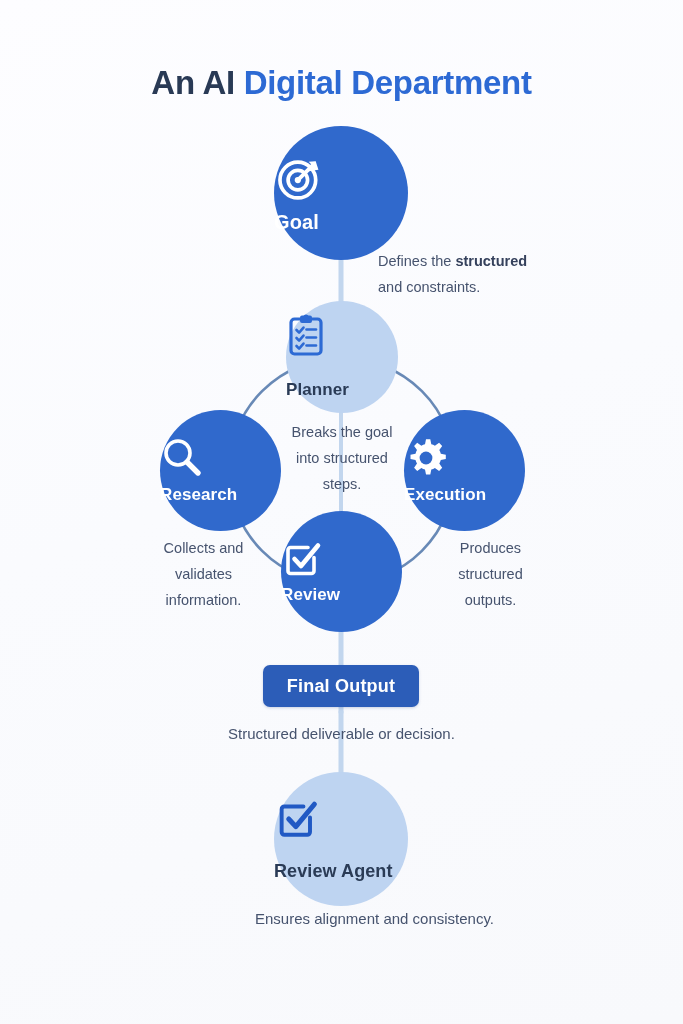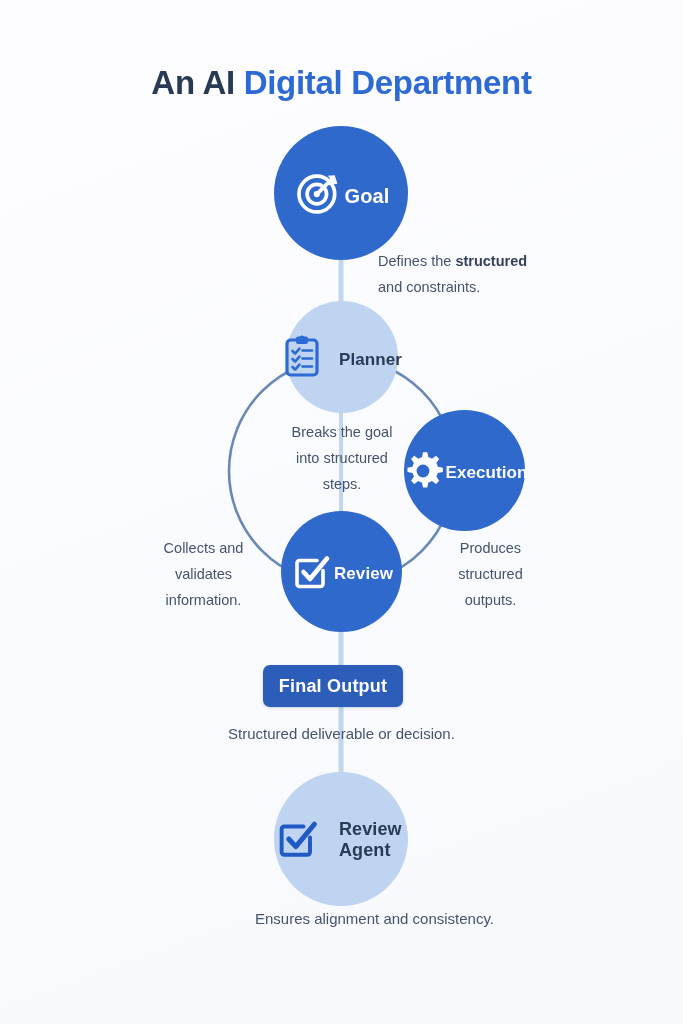--- a/index.html
+++ b/index.html
@@ -50,7 +50,8 @@
     position: absolute;
     border-radius: 50%;
     display: flex;
-    align-items: center;
+    flex-direction: column;
+    align-items: flex-start;
     justify-content: center;
     box-sizing: border-box;
   }

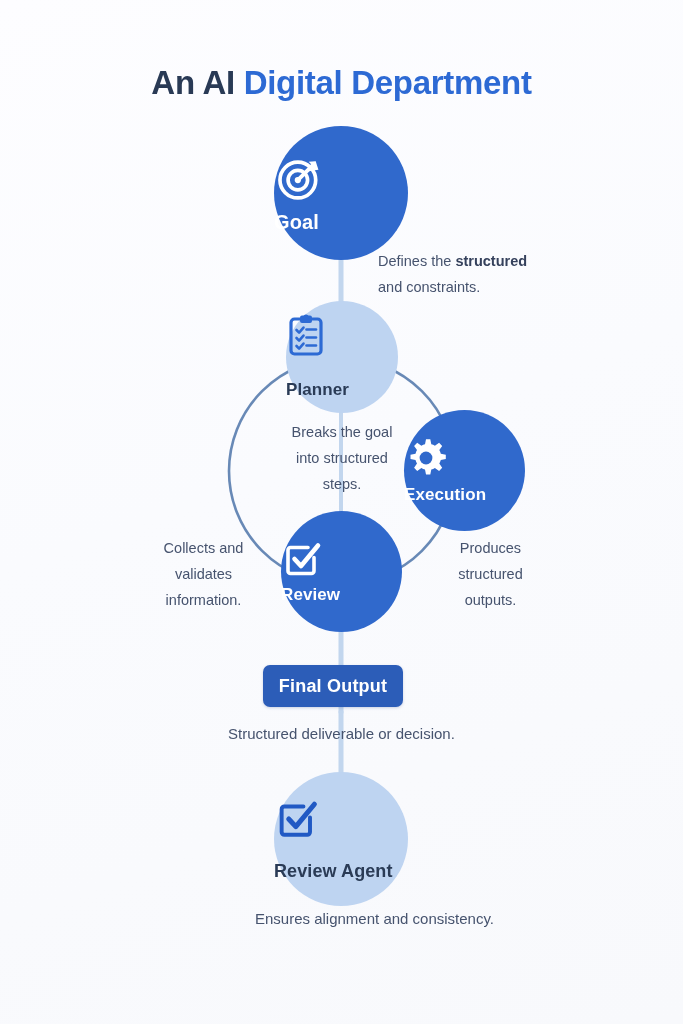--- a/index.html
+++ b/index.html
@@ -196,6 +196,15 @@
 into structured
 steps.</div>
 
+  <div class="node solid" id="node-research">
+    <span class="ico">
+      <svg width="44" height="44" viewBox="0 0 44 44">
+        <circle cx="18" cy="17" r="12" fill="none" stroke="#ffffff" stroke-width="3.6"></circle>
+        <path d="M27 26 L38 37" stroke="#ffffff" stroke-width="5.4" stroke-linecap="round"></path>
+      </svg>
+    </span>
+    <span class="lbl">Research</span>
+  </div>
 
   <div class="cap" id="cap-research">Collects and
 validates

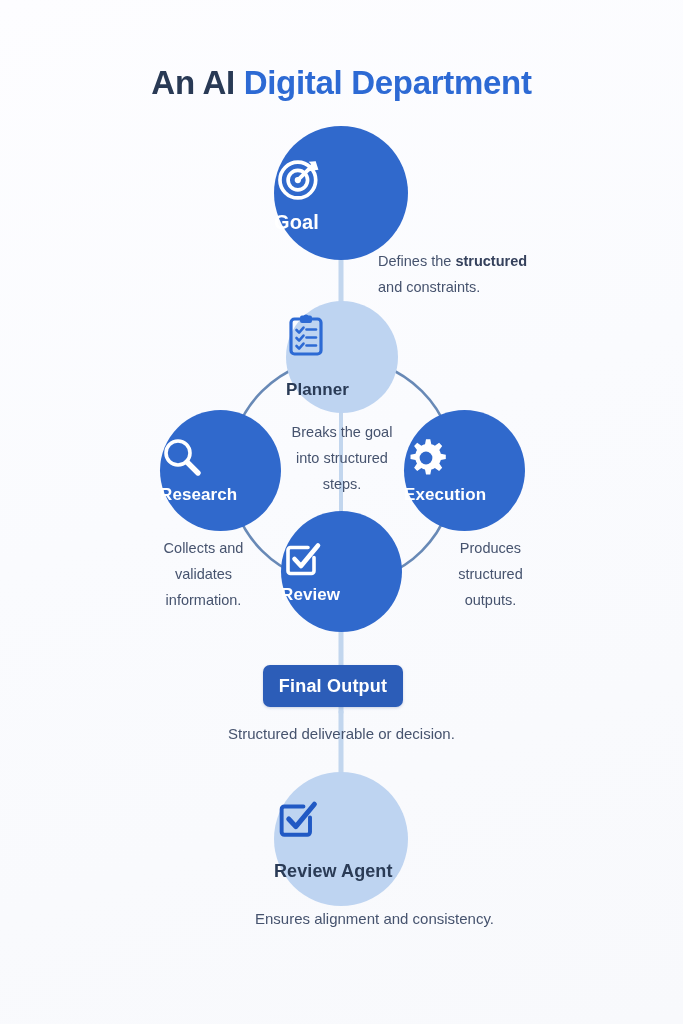--- a/index.html
+++ b/index.html
@@ -124,7 +124,7 @@
   #final-output {
     position: absolute;
     left: 263px; top: 665px;
-    width: 140px; height: 42px;
+    width: 156px; height: 42px;
     background: #2c5db8;
     border-radius: 7px;
     display: flex;

